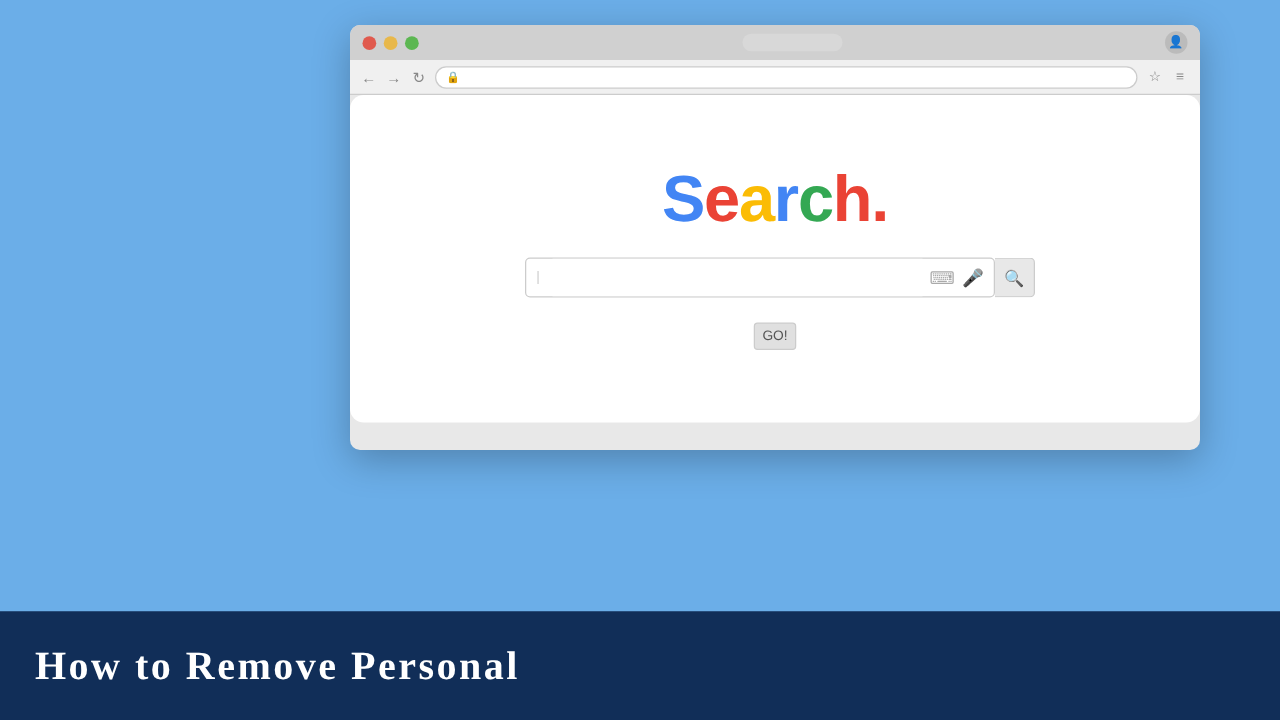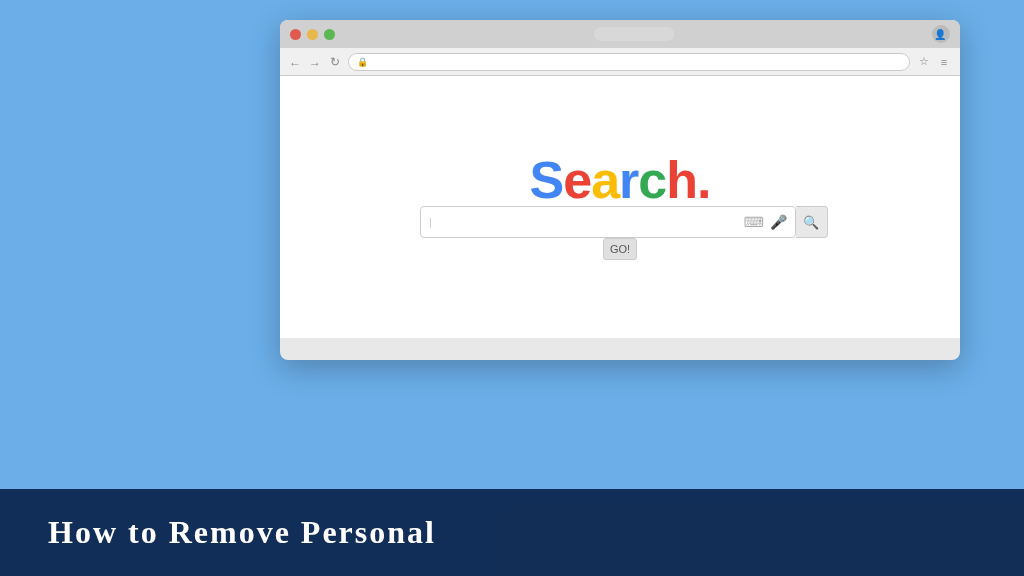--- a/index.html
+++ b/index.html
@@ -123,6 +123,8 @@
       flex-direction: column;
       align-items: center;
       justify-content: center;
+      gap: 20px;
+      border-radius: 11px;
     }
 
     .search-logo {

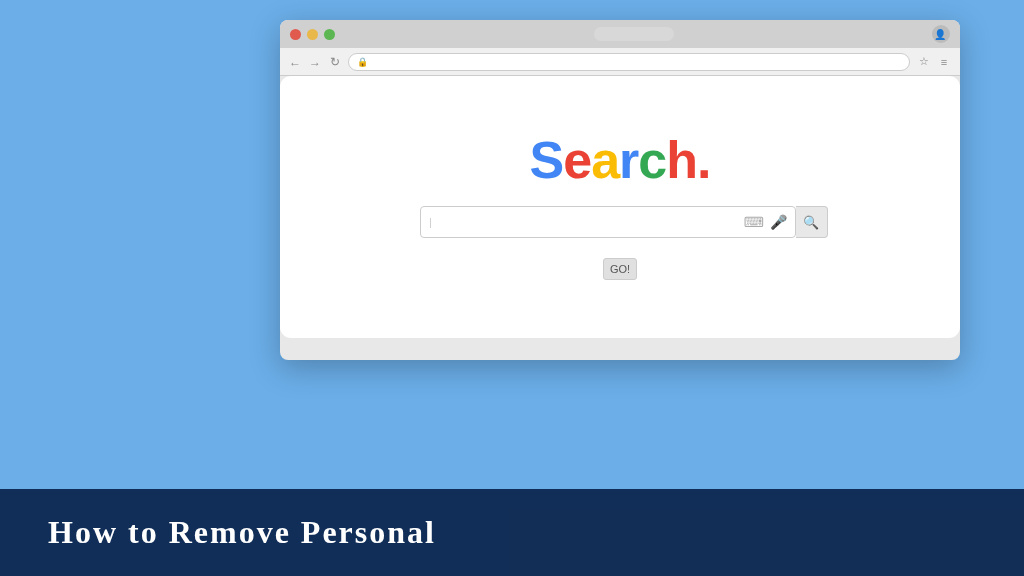--- a/index.html
+++ b/index.html
@@ -206,7 +206,7 @@
       left: 0;
       width: 100%;
       background: rgba(10, 35, 75, 0.92);
-      padding: 22px 48px;
+      padding: 22px 28px;
       z-index: 20;
     }
 

